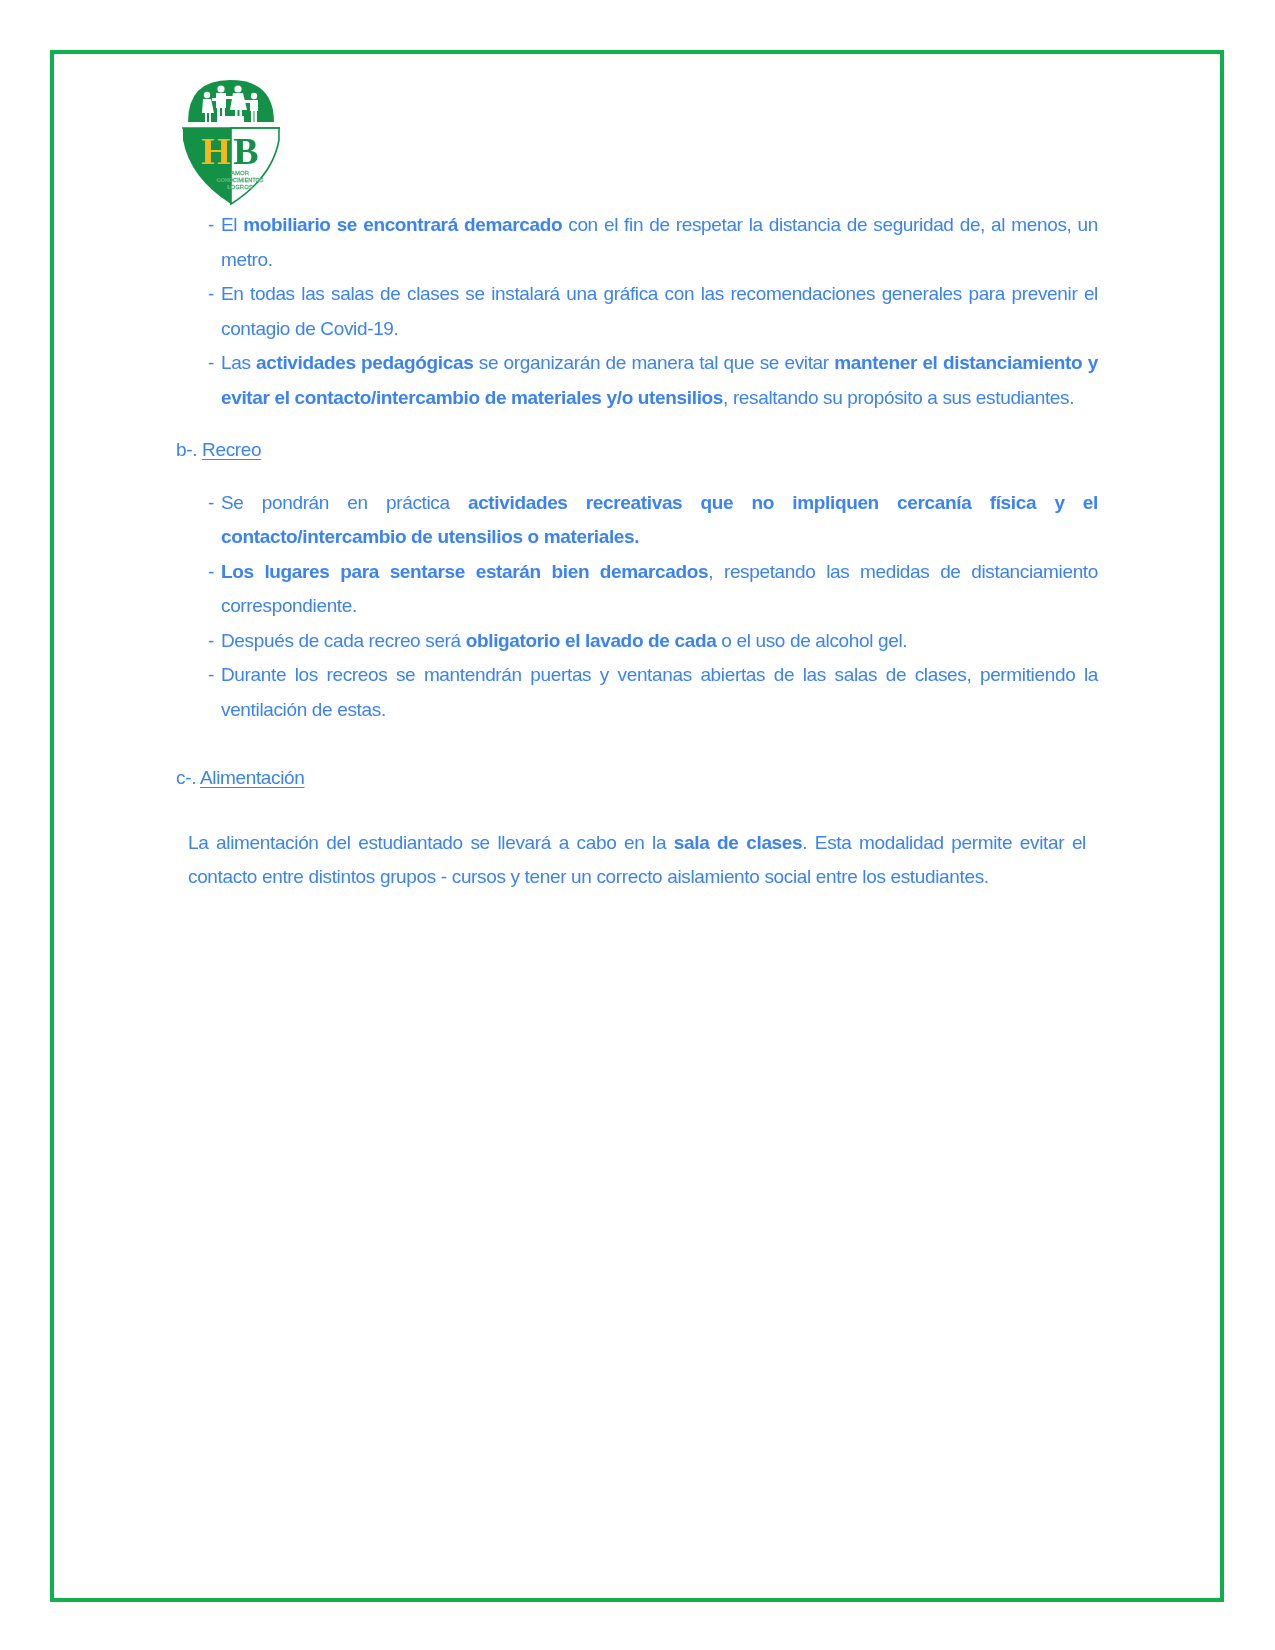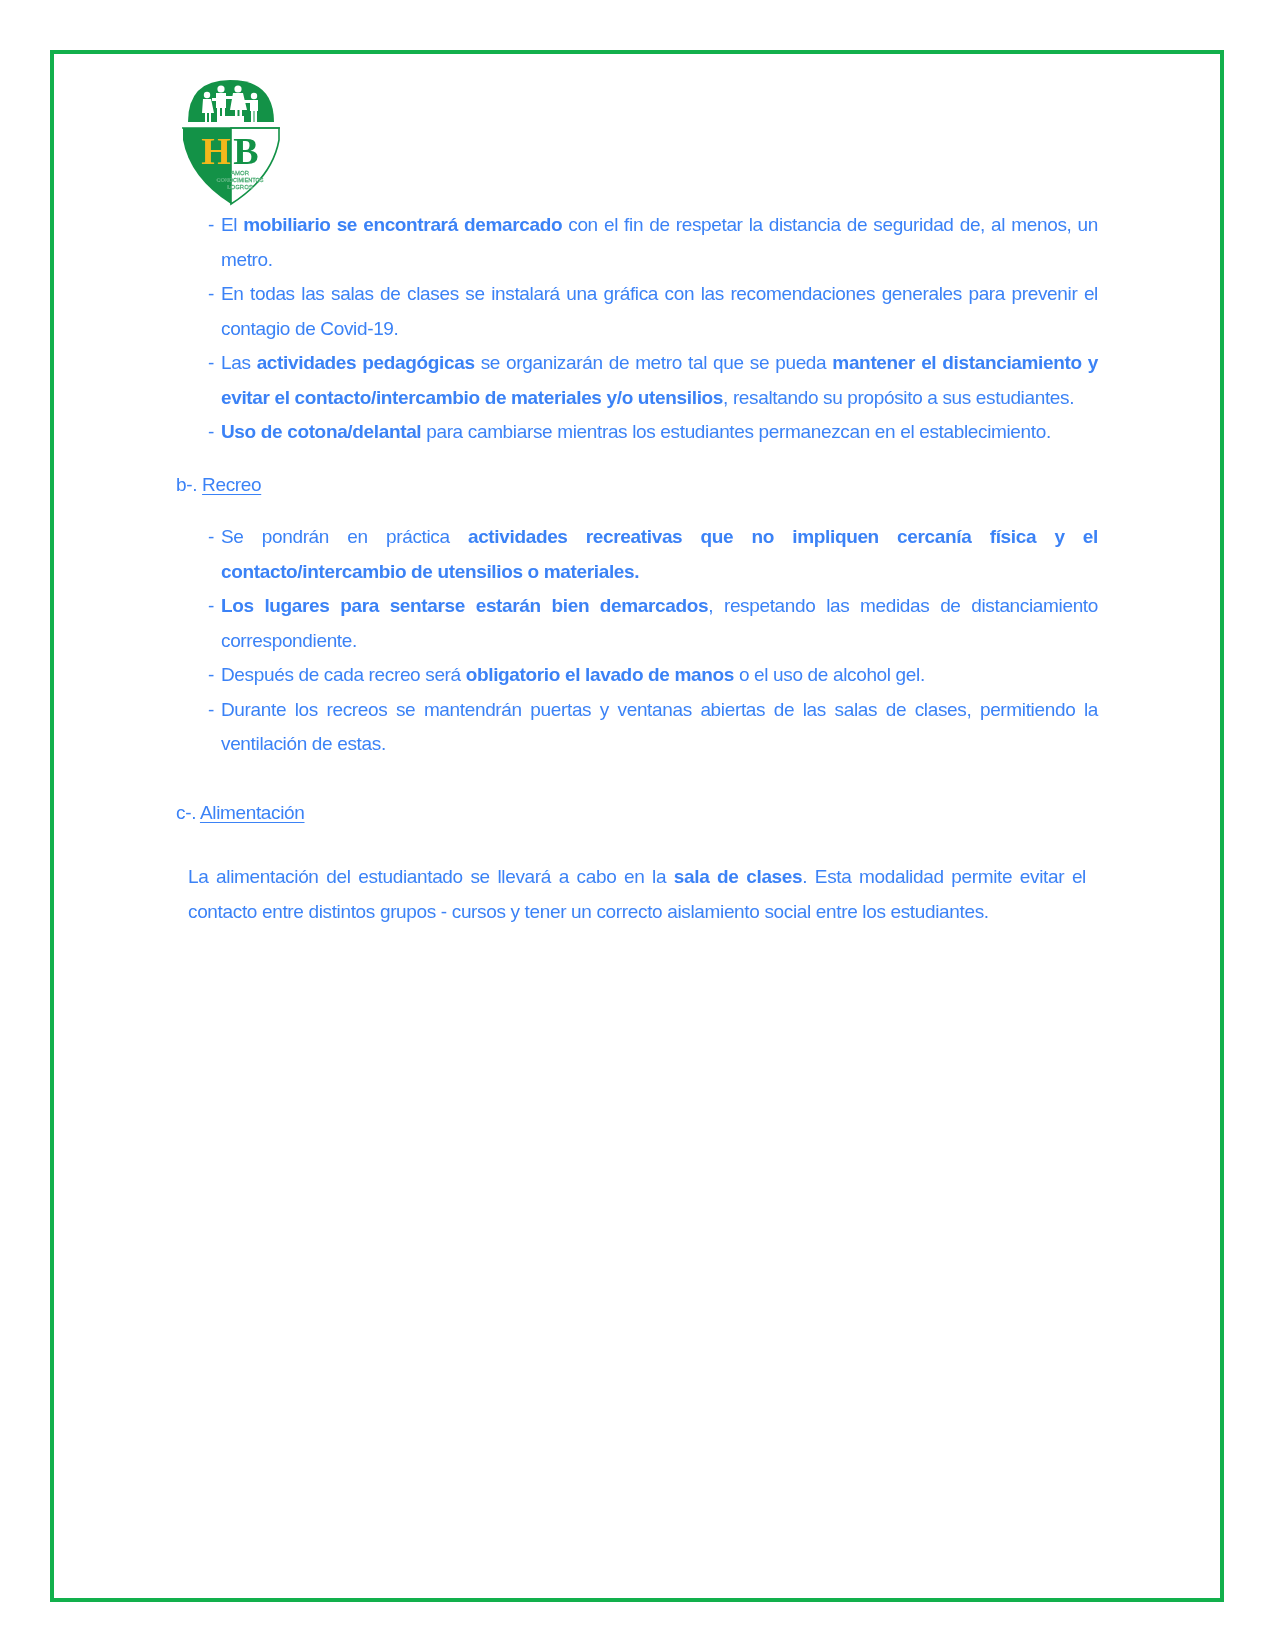--- a/index.html
+++ b/index.html
@@ -74,7 +74,7 @@
   <ul class="bullets">
       <li><span>El </span><b>mobiliario se encontrará demarcado</b><span> con el fin de respetar la distancia de seguridad de, al menos, un metro.</span></li>
       <li><span>En todas las salas de clases se instalará una gráfica con las recomendaciones generales para prevenir el contagio de Covid-19.</span></li>
-      <li><span>Las </span><b>actividades pedagógicas</b><span> se organizarán de metro tal que se pueda </span><b>mantener el distanciamiento y evitar el contacto/intercambio de materiales y/o utensilios</b><span>, resaltando su propósito a sus estudiantes.</span></li>
+      <li><span>Las </span><b>actividades pedagógicas</b><span> se organizarán de manera tal que se evitar </span><b>mantener el distanciamiento y evitar el contacto/intercambio de materiales y/o utensilios</b><span>, resaltando su propósito a sus estudiantes.</span></li>
       <li><b>Uso de cotona/delantal</b><span> para cambiarse mientras los estudiantes permanezcan en el establecimiento.</span></li>
     </ul>
 

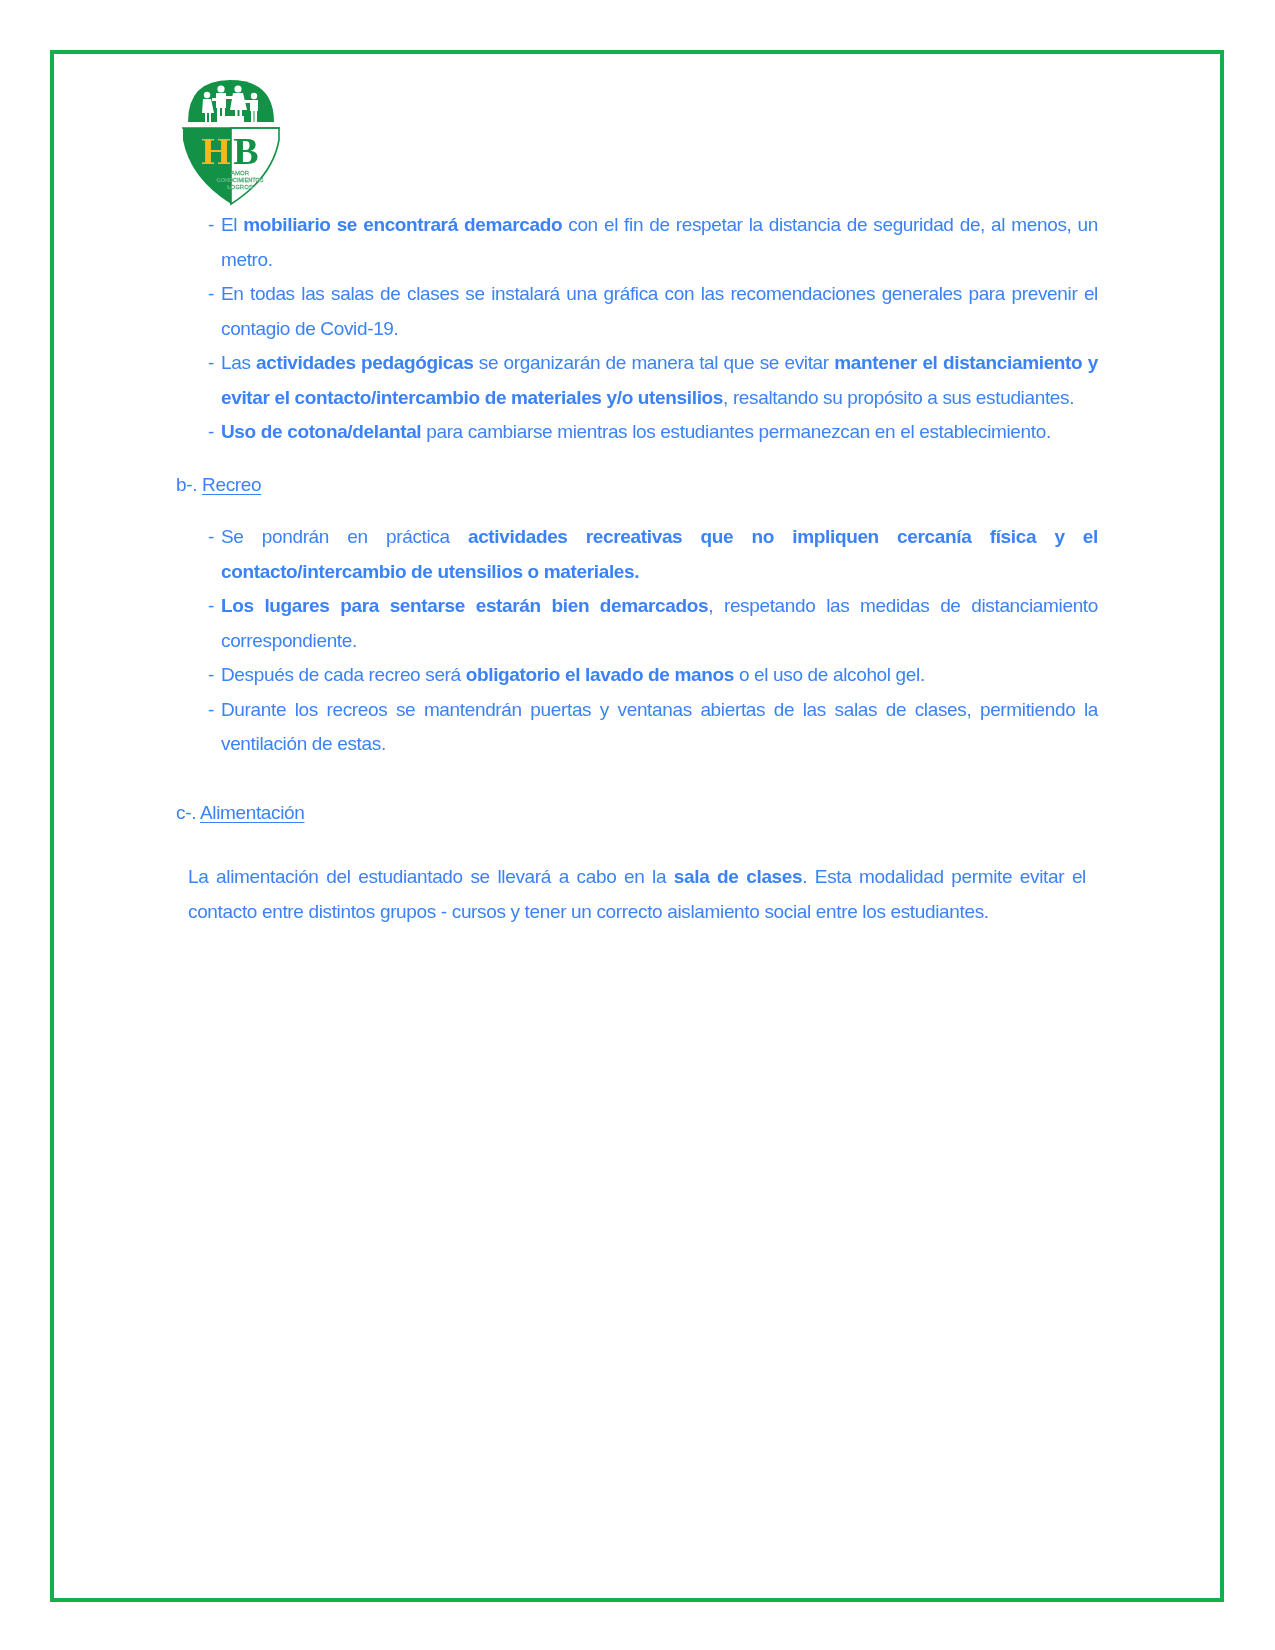--- a/index.html
+++ b/index.html
@@ -75,7 +75,6 @@
       <li><span>El </span><b>mobiliario se encontrará demarcado</b><span> con el fin de respetar la distancia de seguridad de, al menos, un metro.</span></li>
       <li><span>En todas las salas de clases se instalará una gráfica con las recomendaciones generales para prevenir el contagio de Covid-19.</span></li>
       <li><span>Las </span><b>actividades pedagógicas</b><span> se organizarán de manera tal que se evitar </span><b>mantener el distanciamiento y evitar el contacto/intercambio de materiales y/o utensilios</b><span>, resaltando su propósito a sus estudiantes.</span></li>
-      <li><b>Uso de cotona/delantal</b><span> para cambiarse mientras los estudiantes permanezcan en el establecimiento.</span></li>
     </ul>
 
   <div class="gap-s"></div>

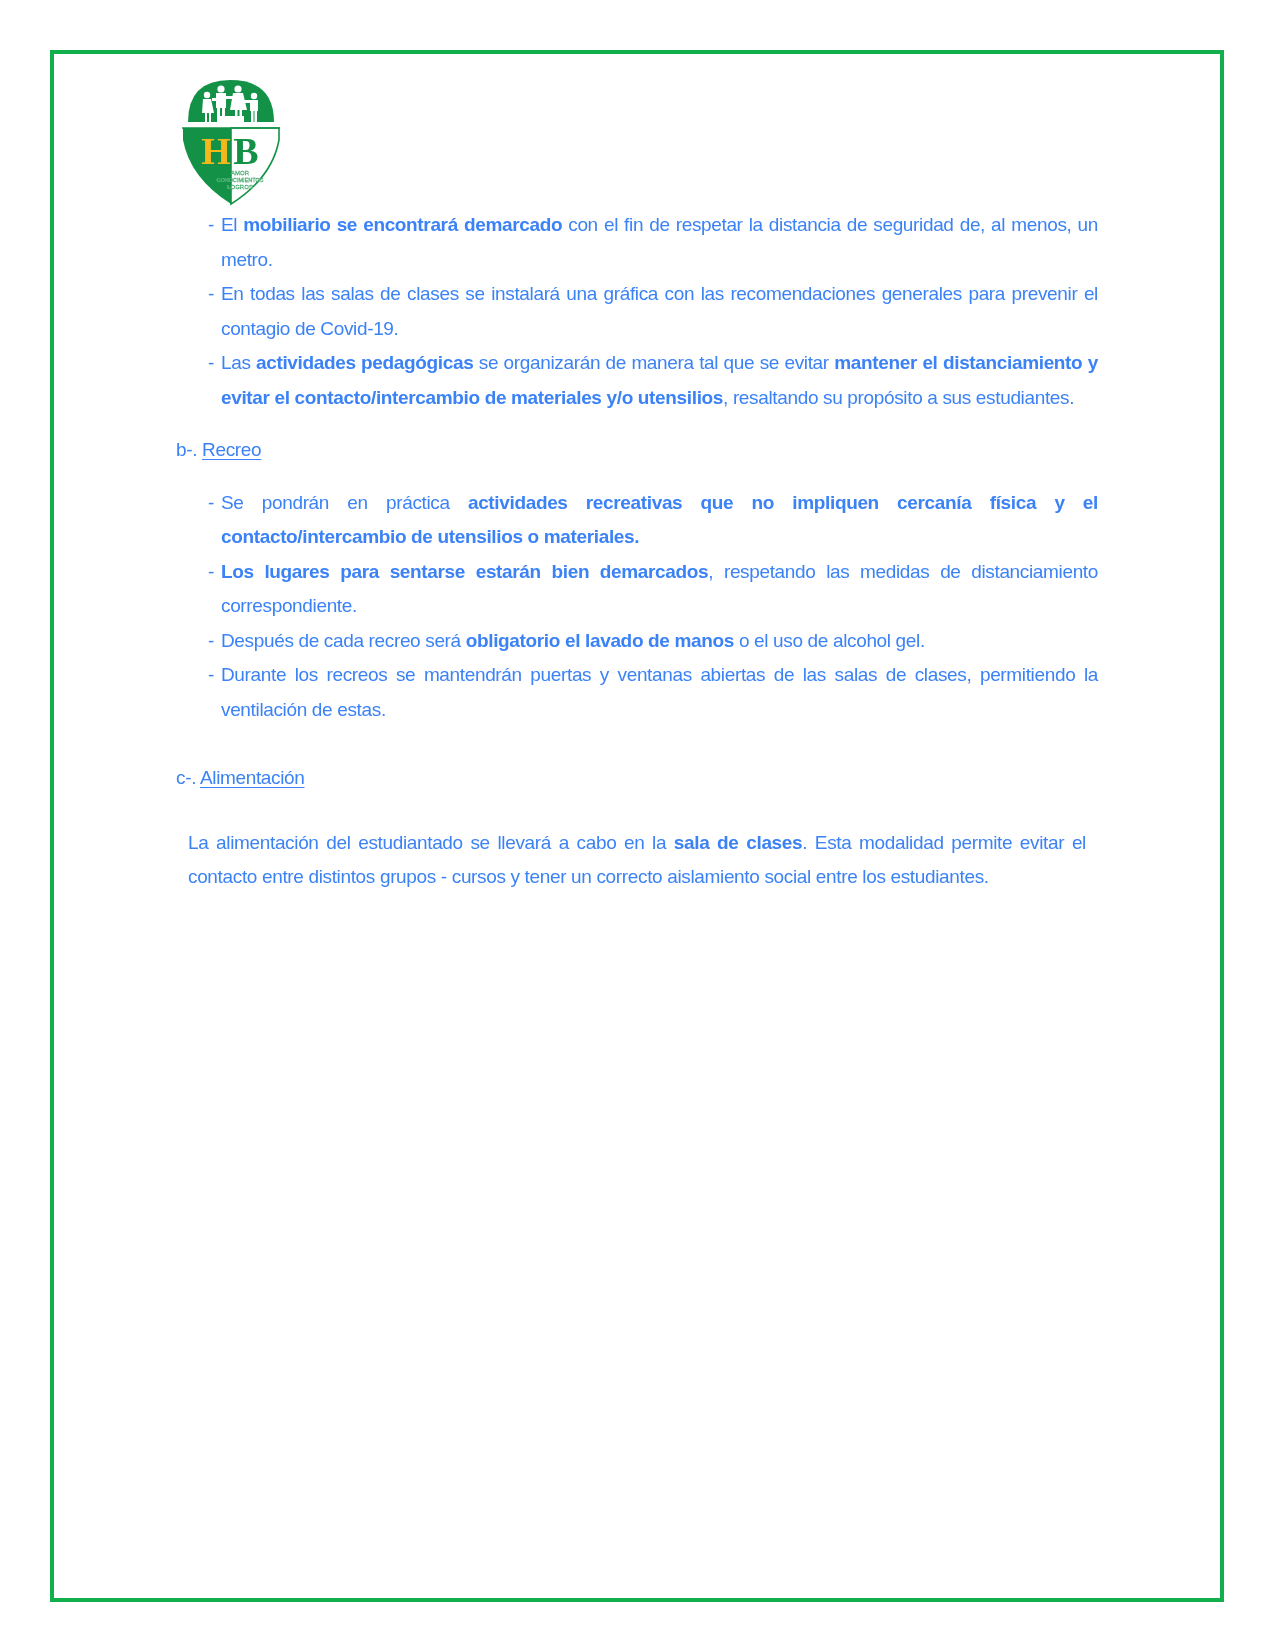--- a/index.html
+++ b/index.html
@@ -85,7 +85,7 @@
   <ul class="bullets">
       <li><span>Se pondrán en práctica </span><b>actividades recreativas que no impliquen cercanía física y el contacto/intercambio de utensilios o materiales.</b></li>
       <li><b>Los lugares para sentarse estarán bien demarcados</b><span>, respetando las medidas de distanciamiento correspondiente.</span></li>
-      <li><span>Después de cada recreo será </span><b>obligatorio el lavado de manos</b><span> o el uso de alcohol gel.</span></li>
+      <li><span>Después de cada recreo será </span><b>obligatorio el lavado de cada</b><span> o el uso de alcohol gel.</span></li>
       <li><span>Durante los recreos se mantendrán puertas y ventanas abiertas de las salas de clases, permitiendo la ventilación de estas.</span></li>
     </ul>
 

